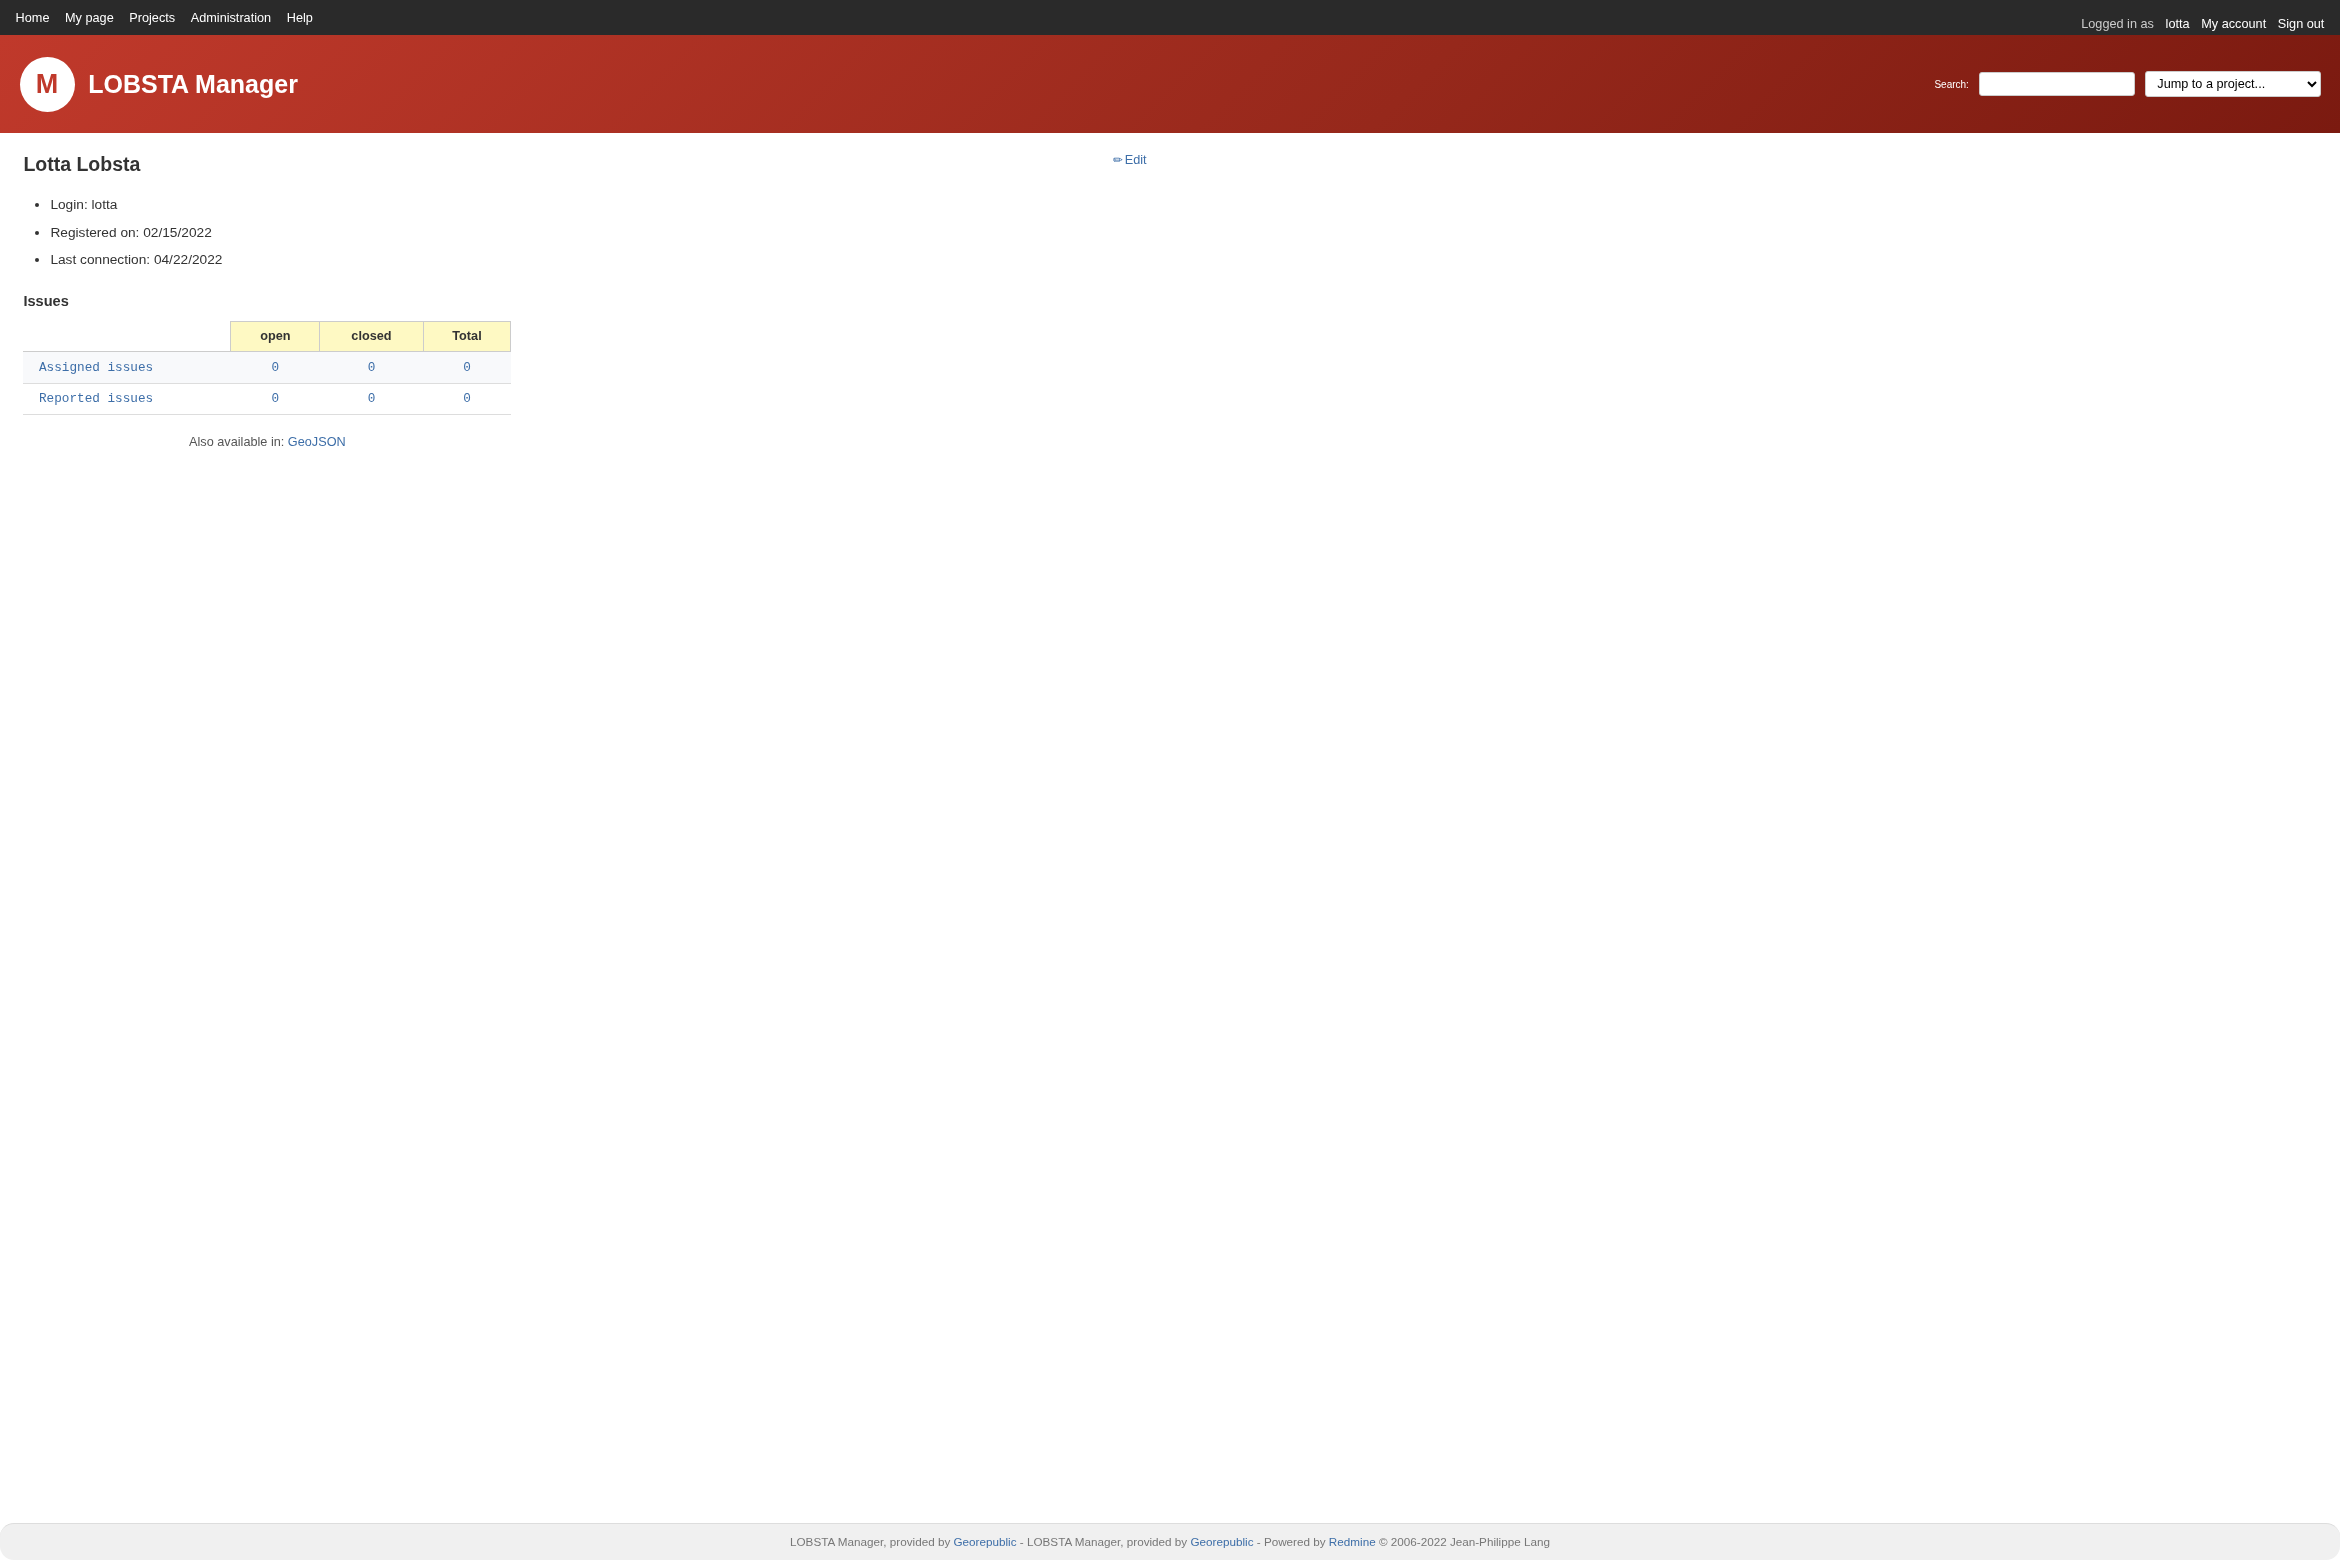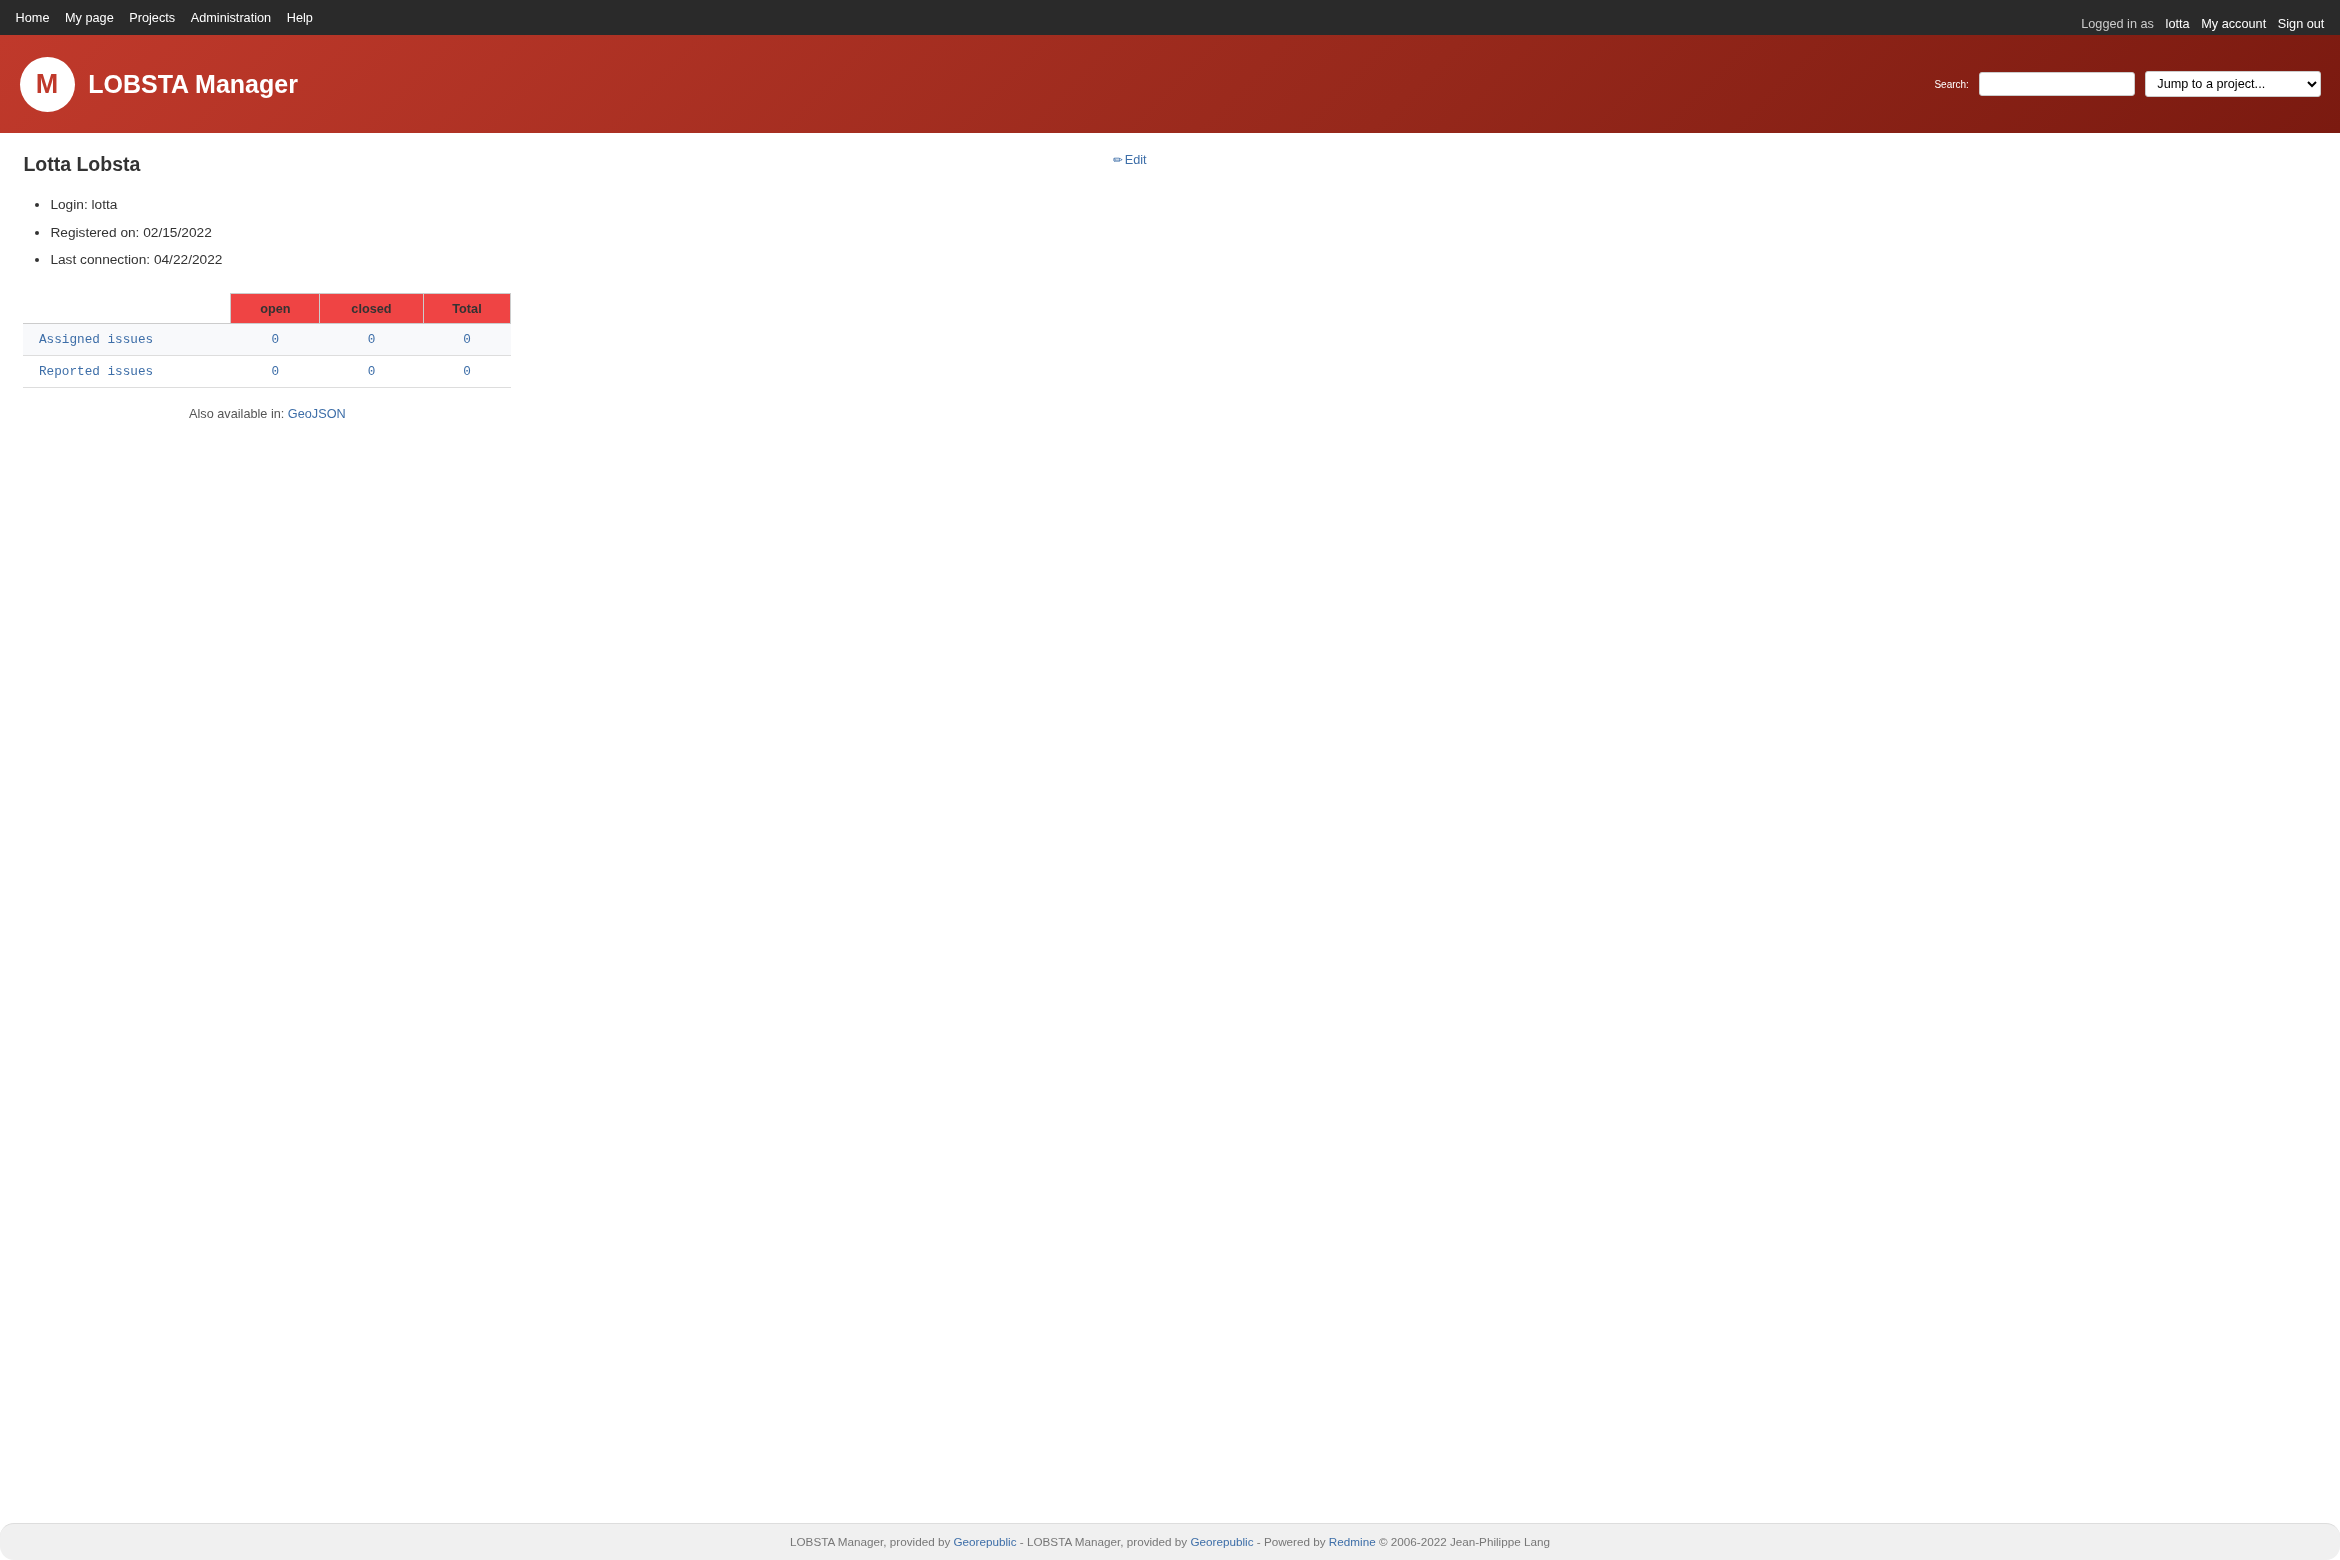--- a/index.html
+++ b/index.html
@@ -186,6 +186,7 @@
     </ul>
   </div>
 
+  <div class="section-title">Issues</div>
 
   <table class="issues-table">
     <thead>

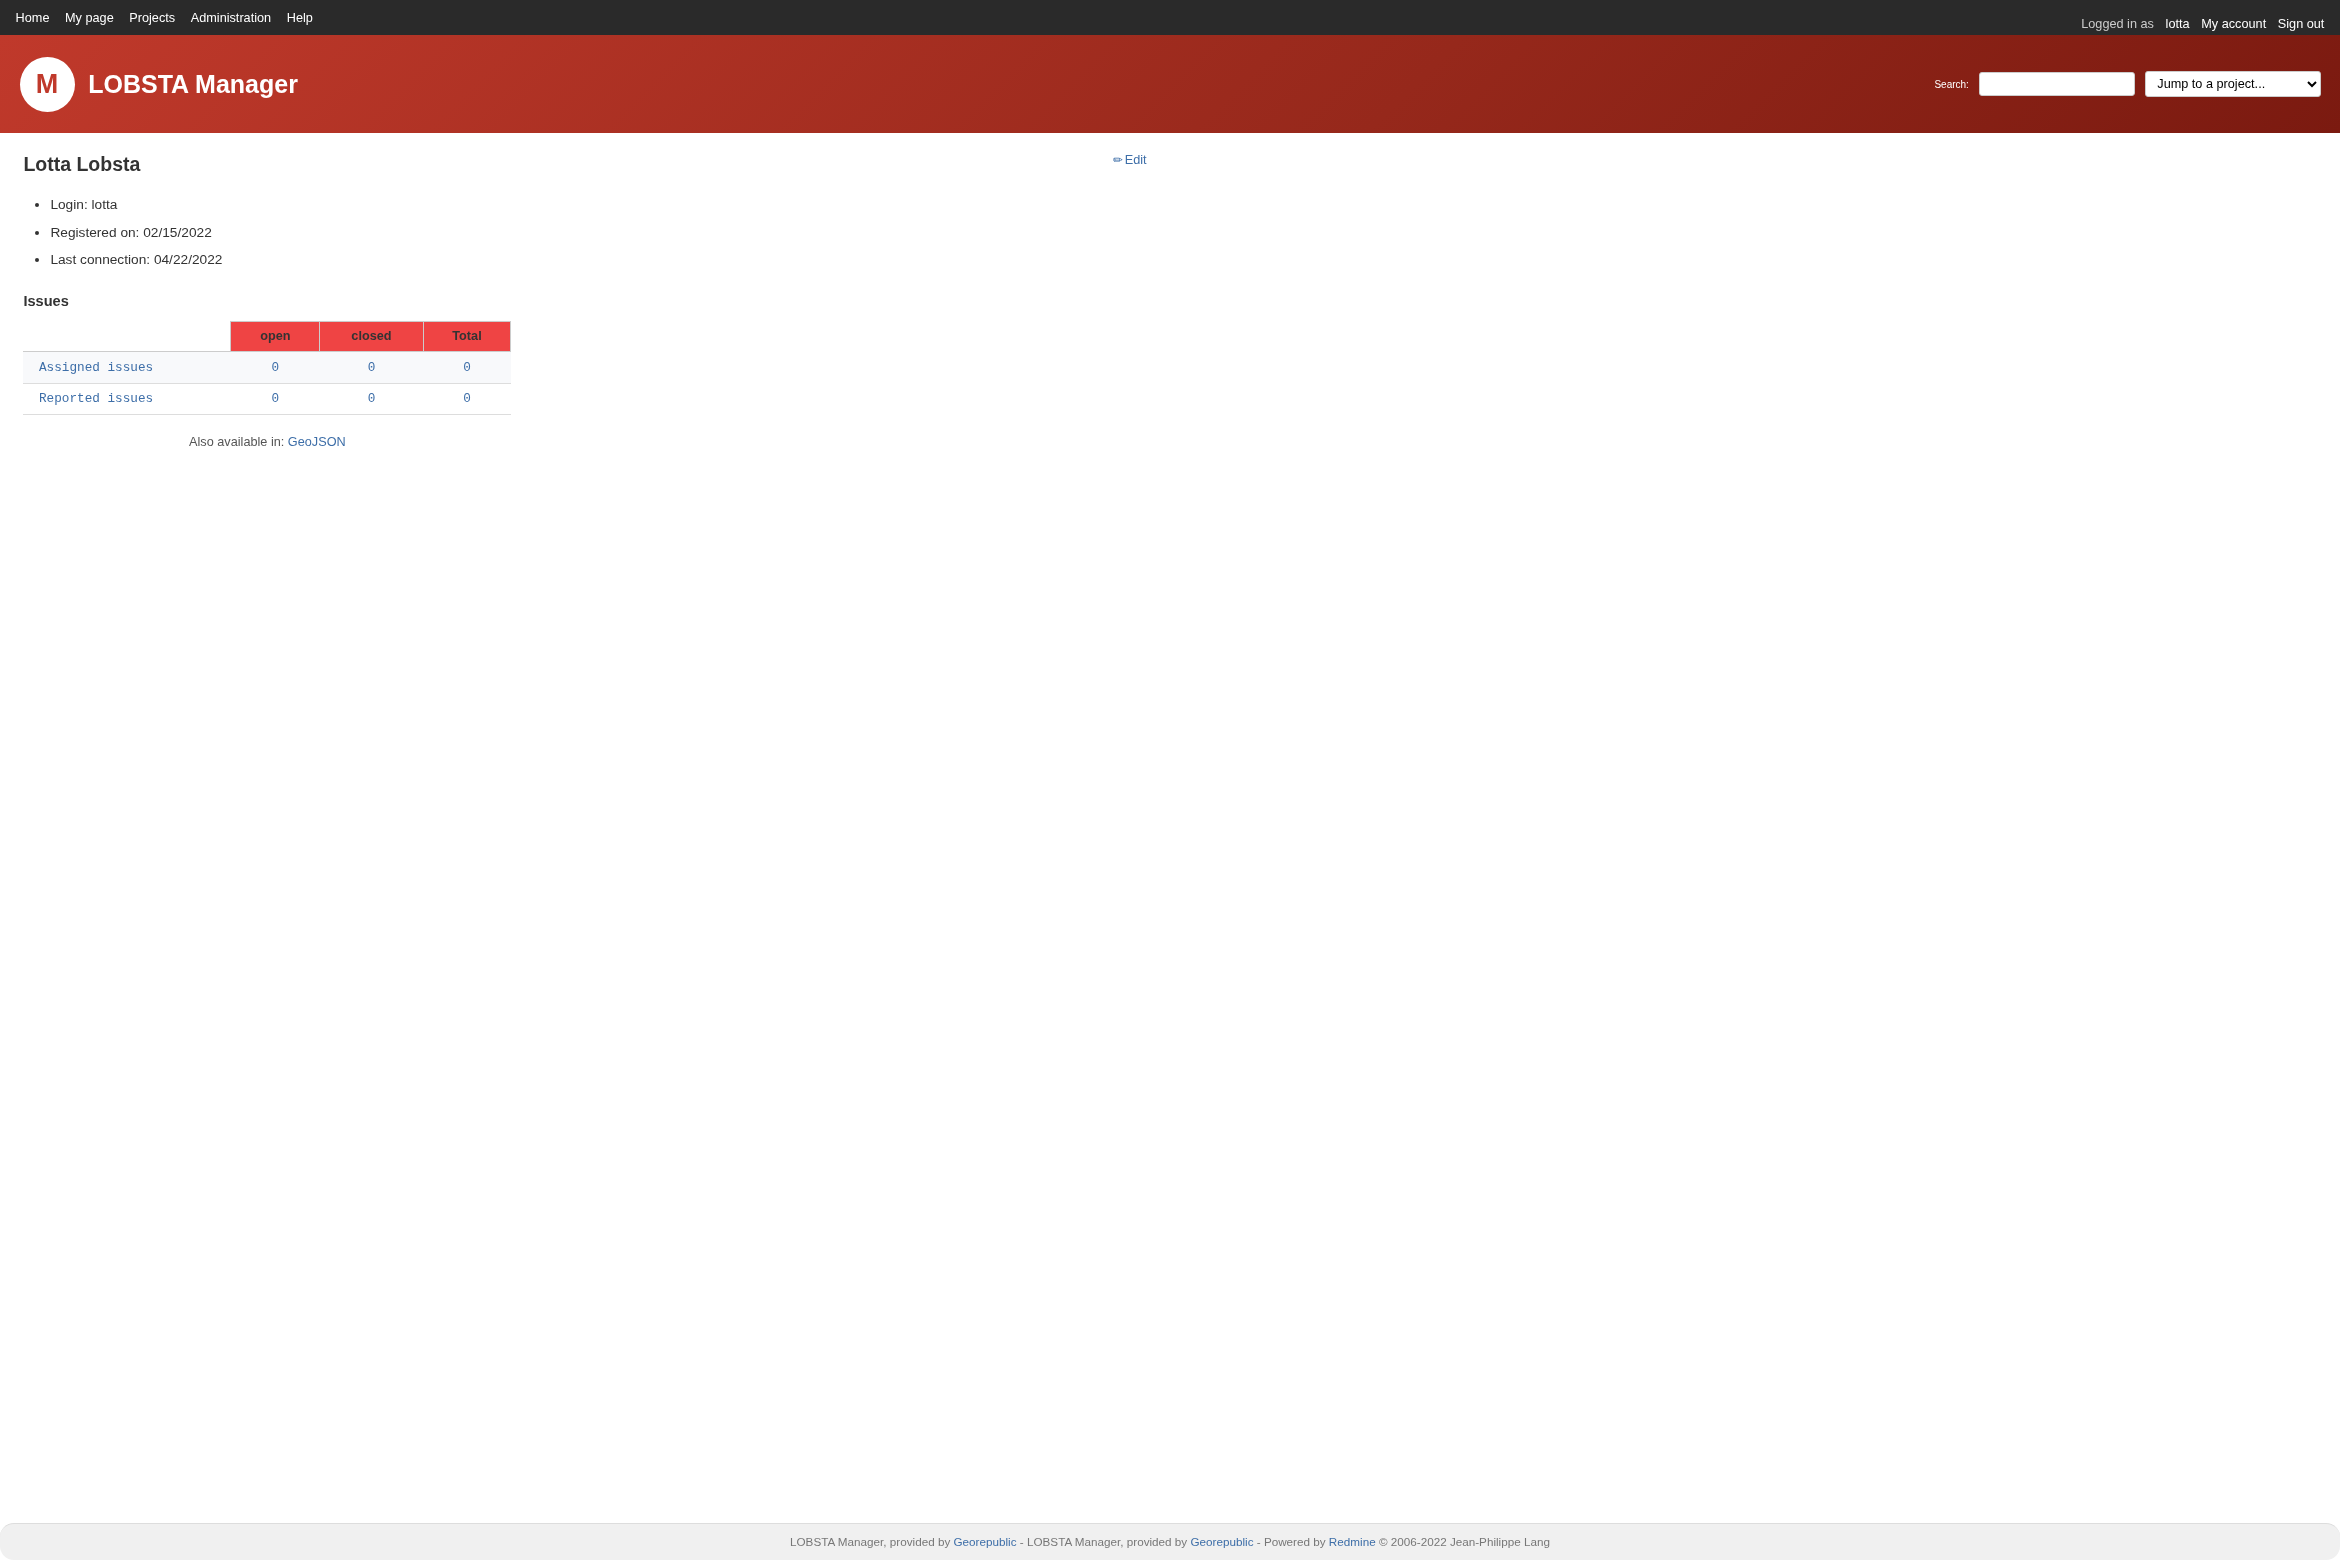--- a/index.html
+++ b/index.html
@@ -81,7 +81,7 @@
       margin-bottom: 19.5px;
     }
     .issues-table th {
-      background: #ef4444;
+      background: #fef9c3;
       font-weight: bold;
       font-size: 12.7px;
       padding: 7.8px 15.6px;

